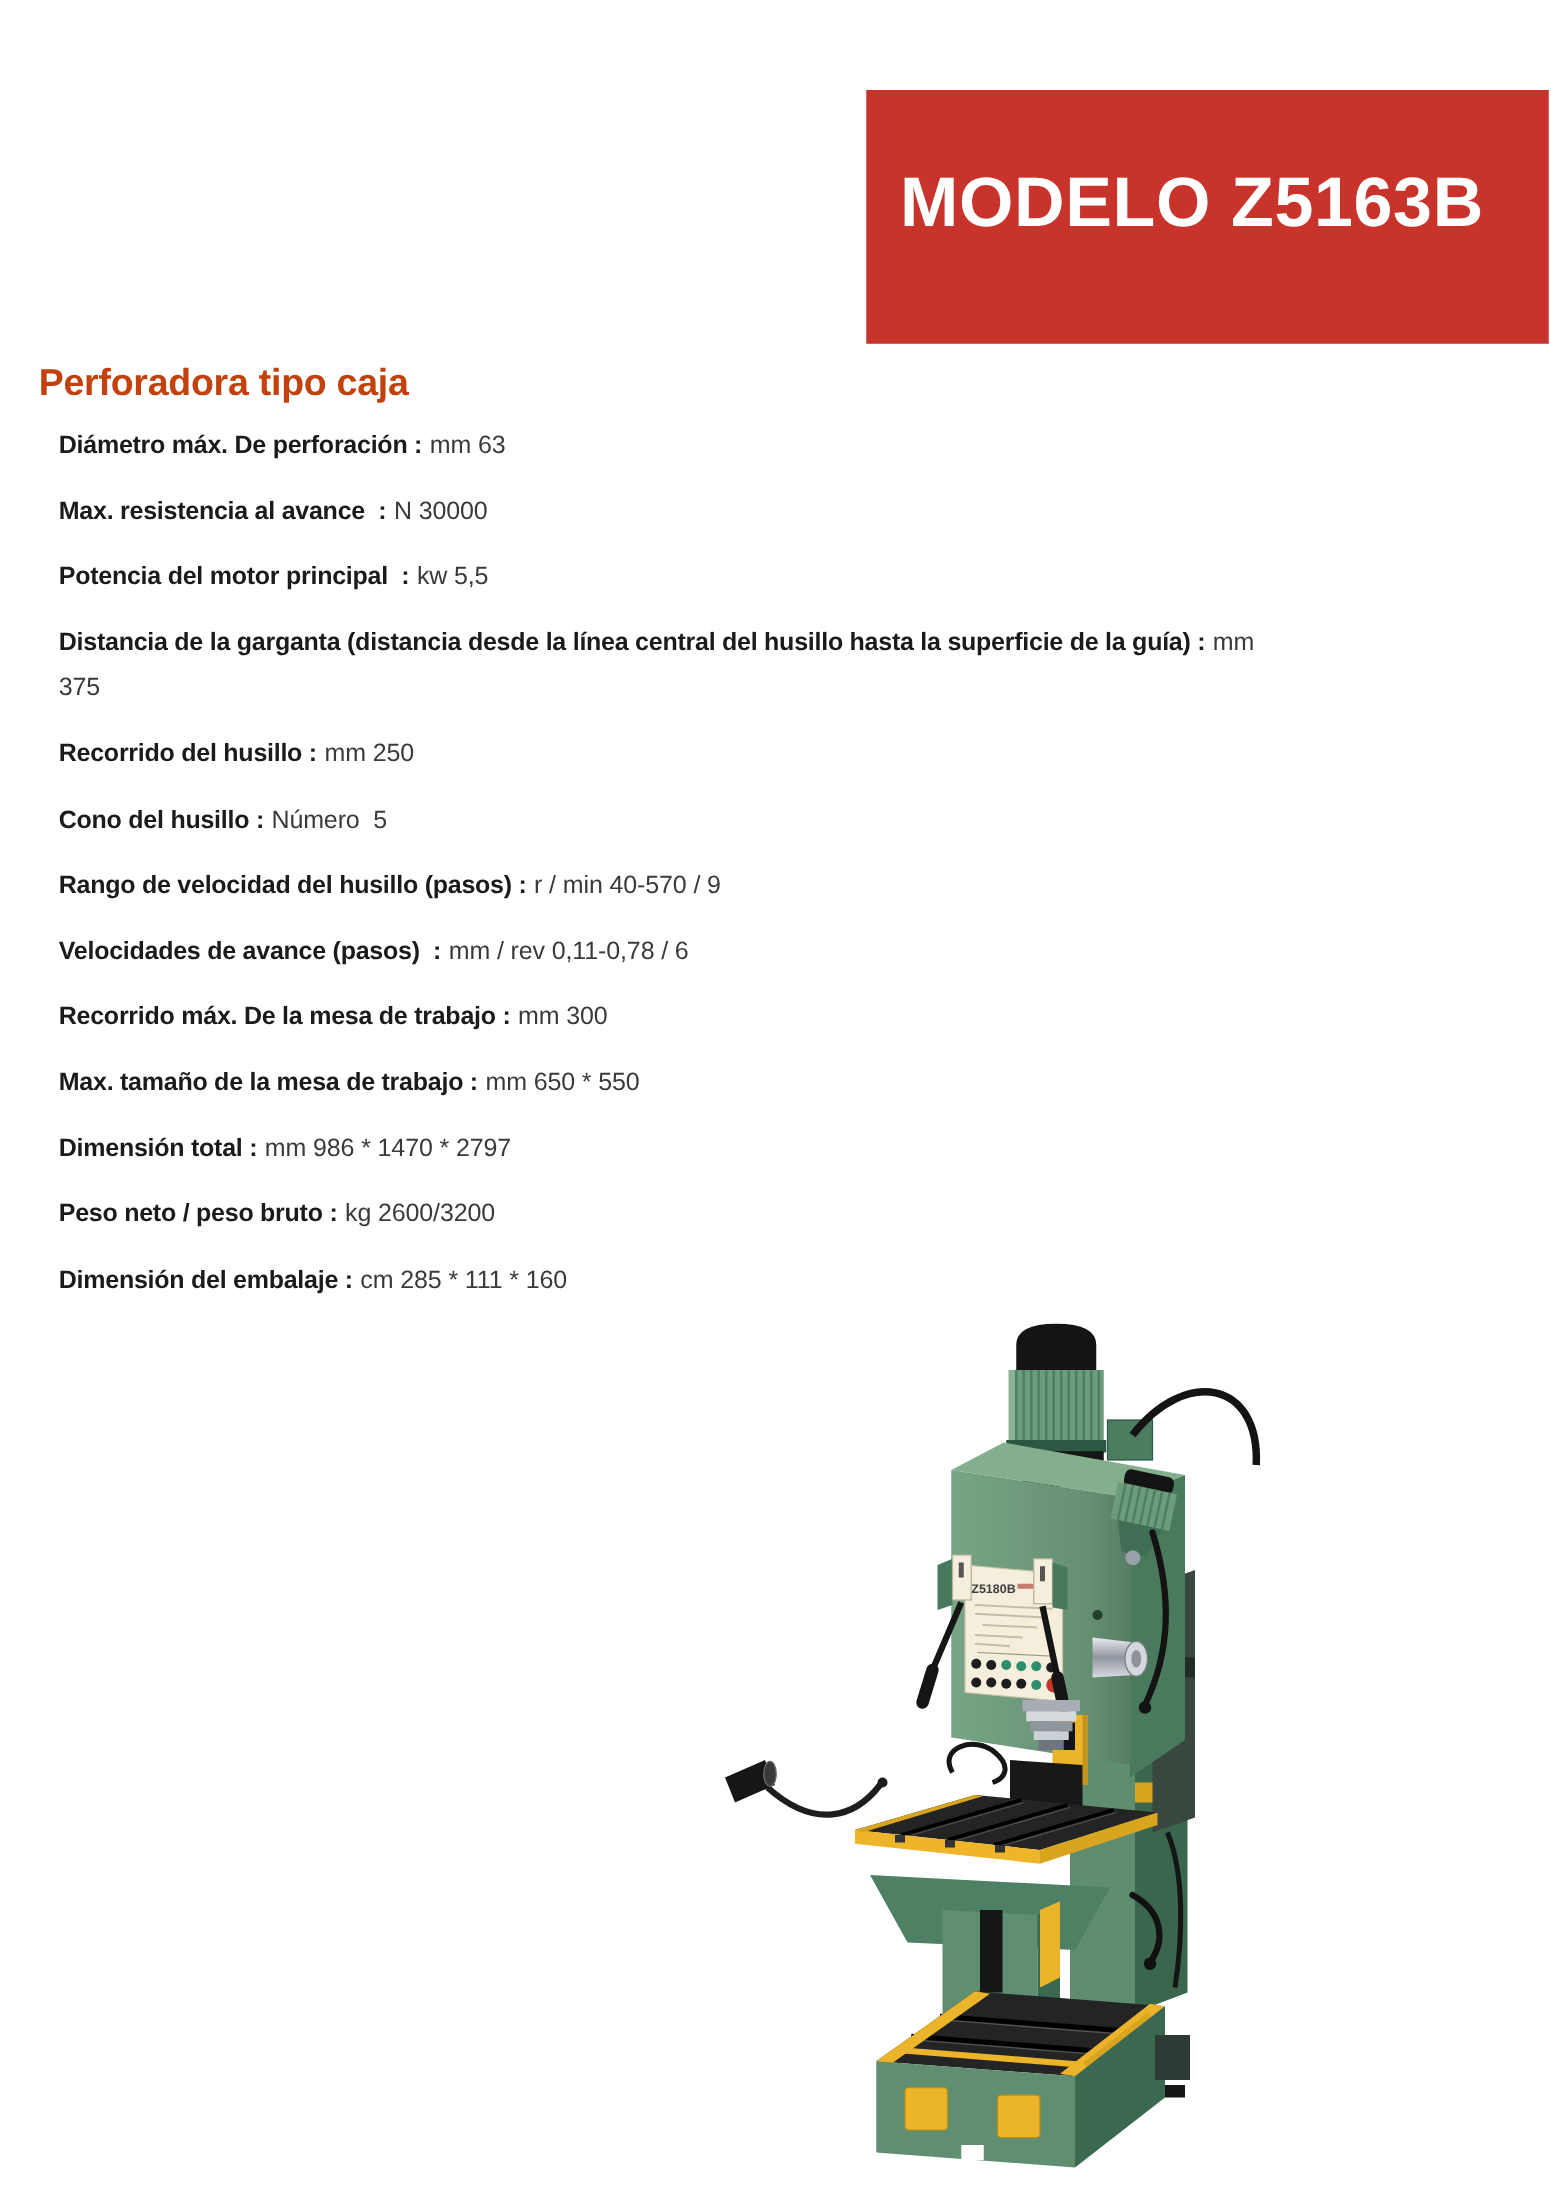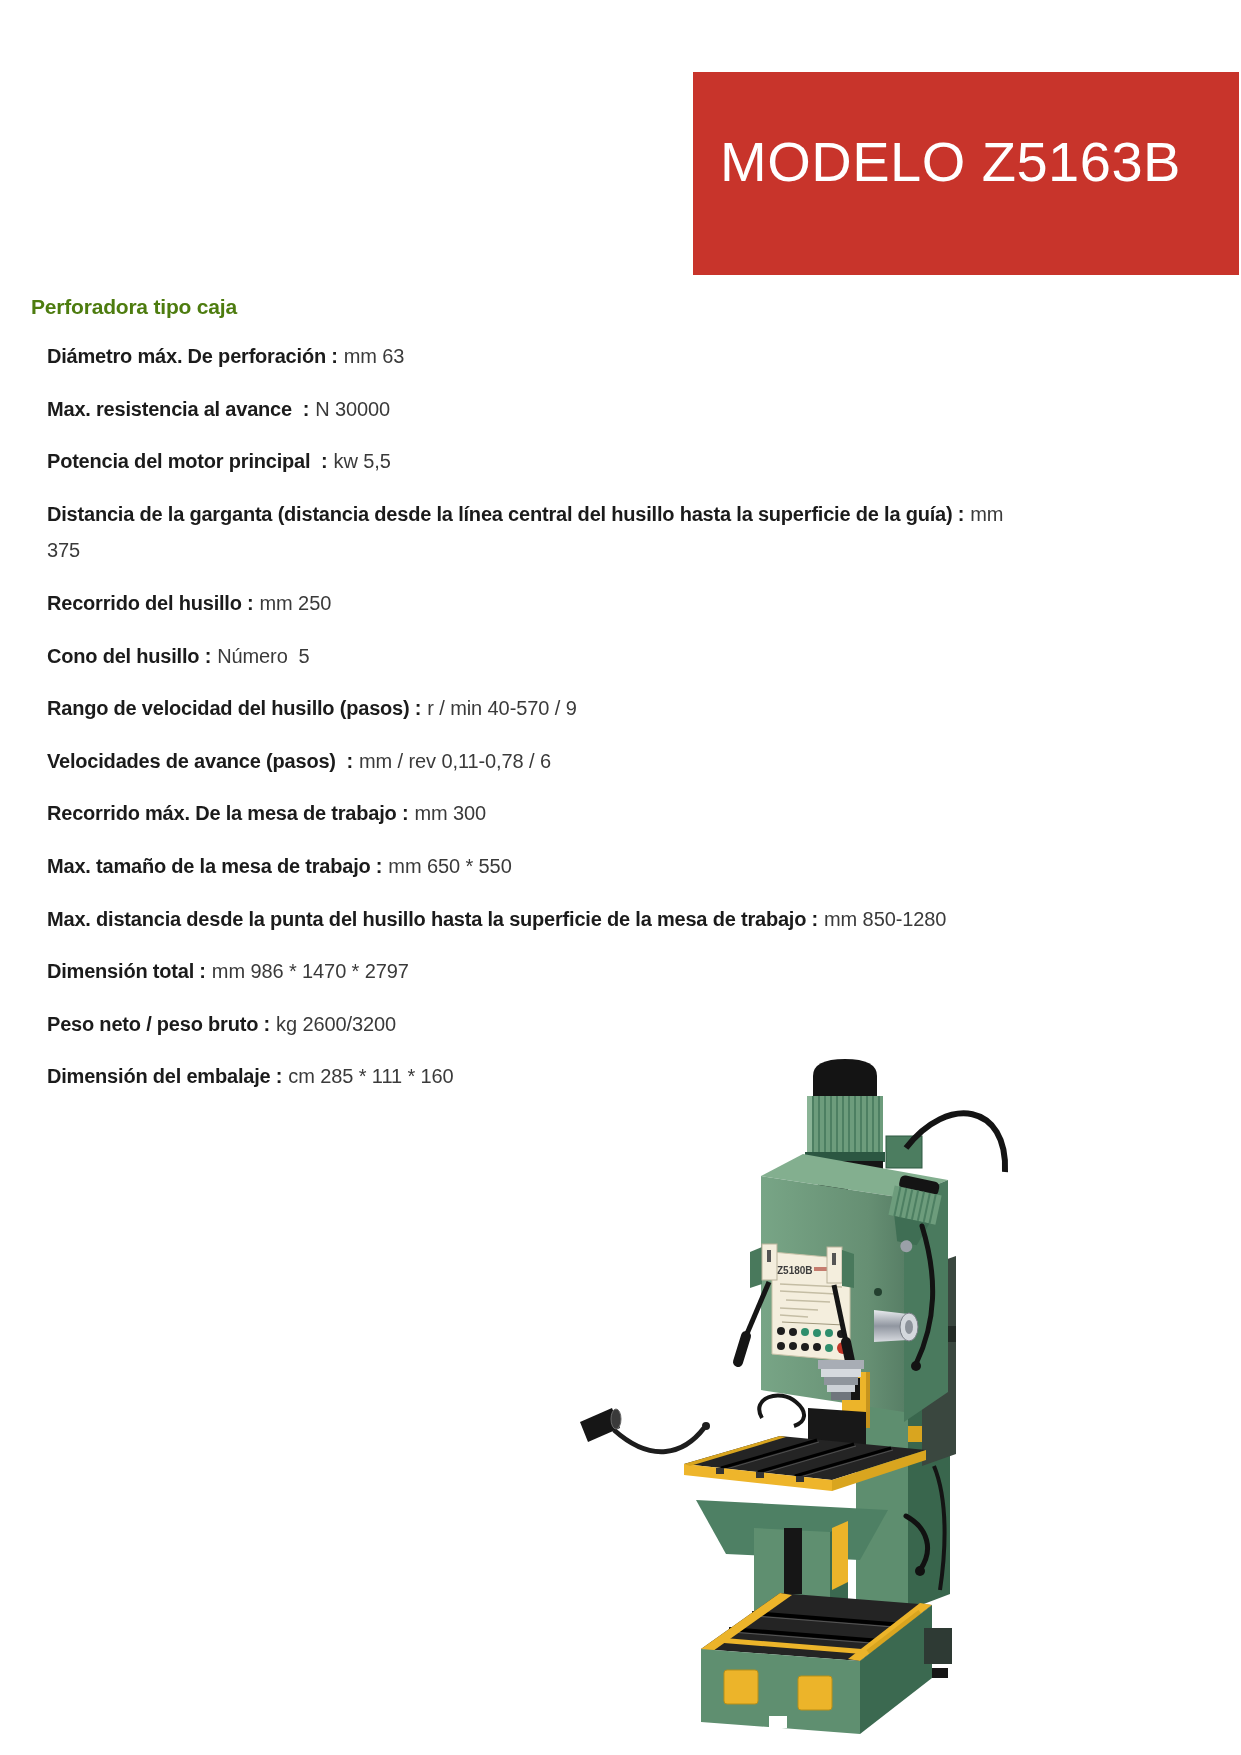--- a/index.html
+++ b/index.html
@@ -15,7 +15,7 @@
     display:flex;align-items:center;
   }
   .banner-title{
-    color:#ffffff;font-weight:400;font-size:56px;line-height:1;
+    color:#ffffff;font-weight:700;font-size:56px;line-height:1;
     padding-left:27px;margin-top:-24px;letter-spacing:0.5px;
     font-family:"Liberation Sans","DejaVu Sans",sans-serif;
   }

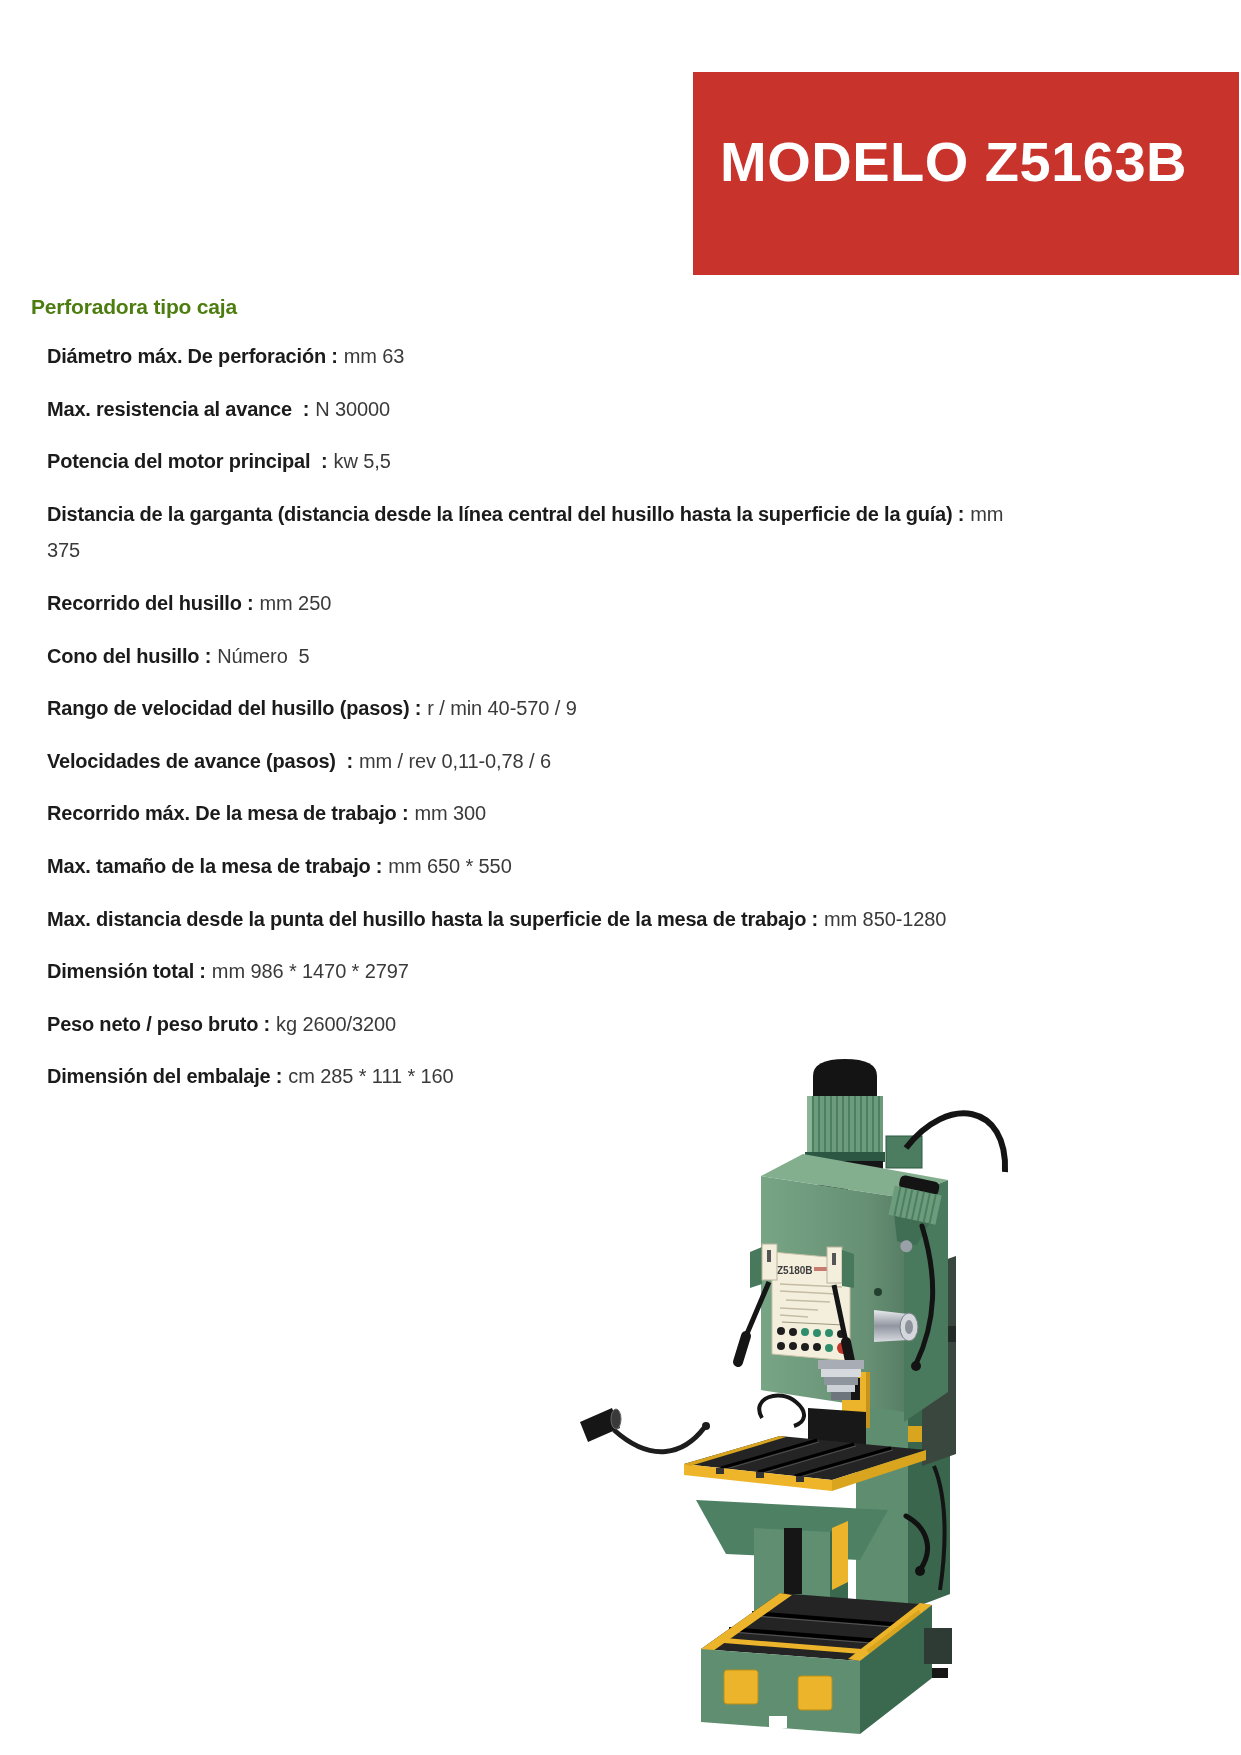--- a/index.html
+++ b/index.html
@@ -21,7 +21,7 @@
   }
   .content{position:absolute;left:31px;top:292px;width:1010px;}
   .product-heading{
-    font-size:21px;font-weight:700;color:#4d7c0f;
+    font-size:30px;font-weight:700;color:#c2410c;
     margin:0 0 11px 0;line-height:30px;letter-spacing:-0.2px;
   }
   .spec-row{

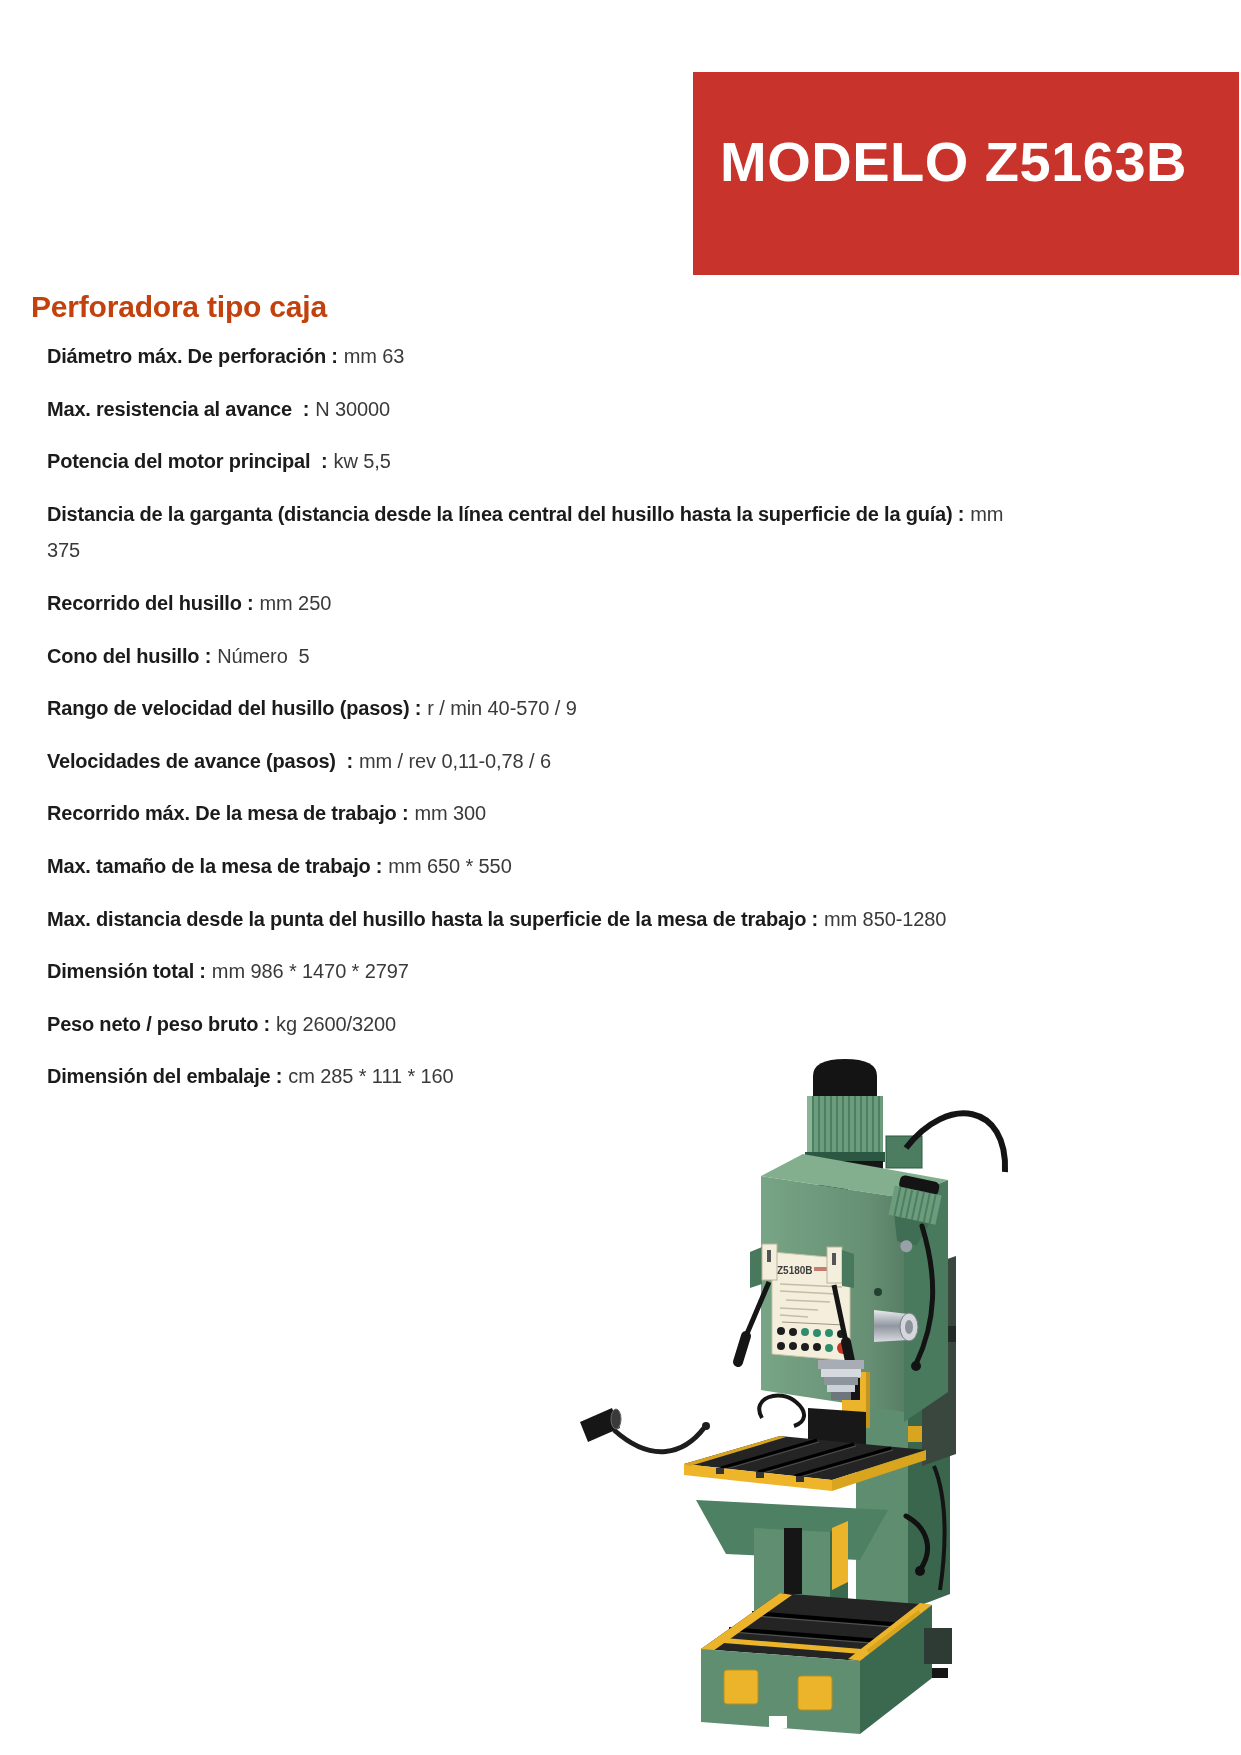--- a/index.html
+++ b/index.html
@@ -54,7 +54,6 @@
     <p class="spec-row"><span class="spec-label">Velocidades de avance (pasos)  :</span><span class="spec-value">mm / rev 0,11-0,78 / 6</span></p>
     <p class="spec-row"><span class="spec-label">Recorrido máx. De la mesa de trabajo :</span><span class="spec-value">mm 300</span></p>
     <p class="spec-row"><span class="spec-label">Max. tamaño de la mesa de trabajo :</span><span class="spec-value">mm 650 * 550</span></p>
-    <p class="spec-row"><span class="spec-label">Max. distancia desde la punta del husillo hasta la superficie de la mesa de trabajo :</span><span class="spec-value">mm 850-1280</span></p>
     <p class="spec-row"><span class="spec-label">Dimensión total :</span><span class="spec-value">mm 986 * 1470 * 2797</span></p>
     <p class="spec-row"><span class="spec-label">Peso neto / peso bruto :</span><span class="spec-value">kg 2600/3200</span></p>
     <p class="spec-row"><span class="spec-label">Dimensión del embalaje :</span><span class="spec-value">cm 285 * 111 * 160</span></p>

